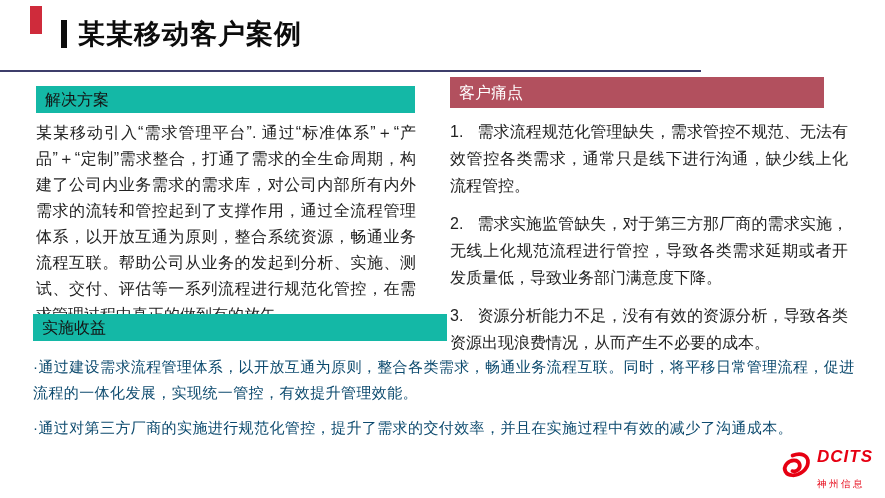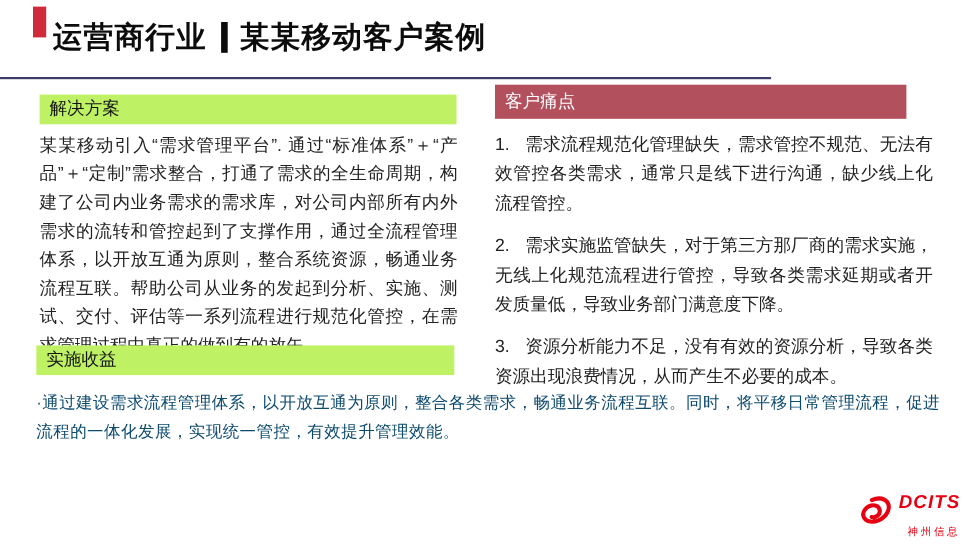--- a/index.html
+++ b/index.html
@@ -99,7 +99,6 @@
 
 <div class="accent-bar"></div>
 <div class="title-row">
-  <span>运营商行业</span>
   <span class="title-sep"></span>
   <span>某某移动客户案例</span>
 </div>

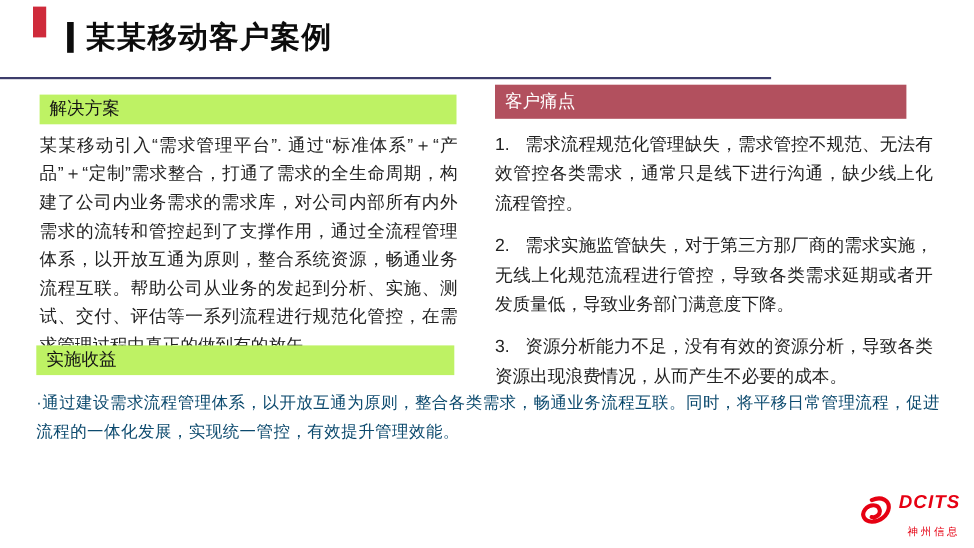--- a/index.html
+++ b/index.html
@@ -43,7 +43,7 @@
     padding: 4px 0 4px 9px;
     line-height: 19px;
   }
-  .hdr-blue { background: #bef264; }
+  .hdr-blue { background: #14b8a6; }
   .hdr-red  { background: #b2505e; color: #ffffff; }
 
   

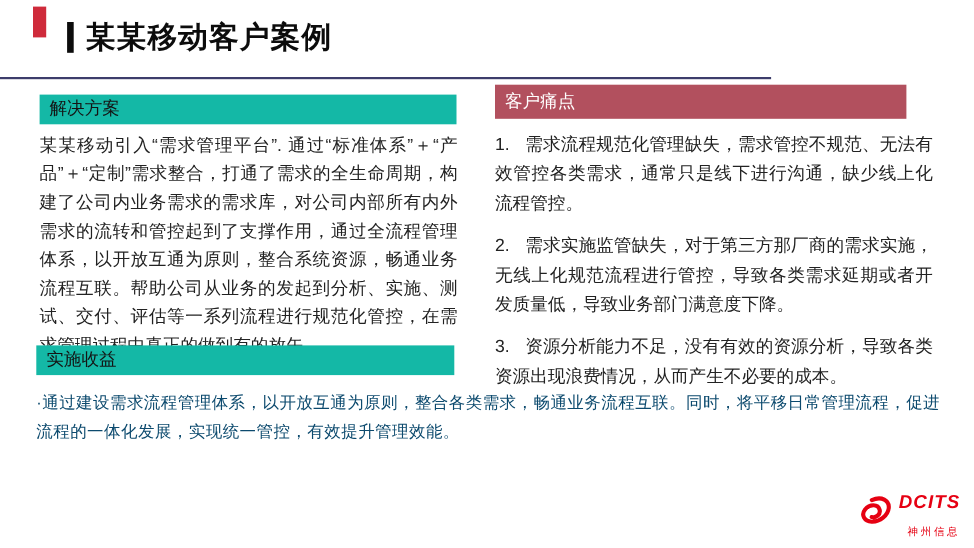--- a/index.html
+++ b/index.html
@@ -70,7 +70,7 @@
 
   
   .benefits { position: absolute; left: 33px; top: 314px; width: 830px; }
-  .benefits .sec-header { width: 380px; }
+  .benefits .sec-header { width: 414px; }
   .benefits-body { margin-top: 13px; }
   .benefit-item {
     font-size: 15px; line-height: 26px;

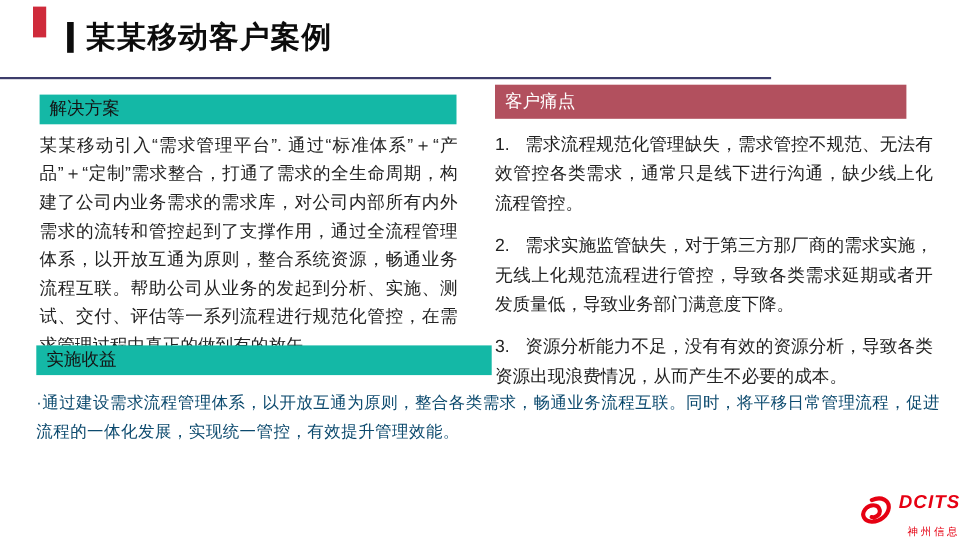--- a/index.html
+++ b/index.html
@@ -128,6 +128,7 @@
   <div class="sec-header hdr-blue">实施收益</div>
   <div class="benefits-body">
     <div class="benefit-item">·通过建设需求流程管理体系，以开放互通为原则，整合各类需求，畅通业务流程互联。同时，将平移日常管理流程，促进流程的一体化发展，实现统一管控，有效提升管理效能。</div>
+    <div class="benefit-item">·通过对第三方厂商的实施进行规范化管控，提升了需求的交付效率，并且在实施过程中有效的减少了沟通成本。</div>
   </div>
 </div>
 

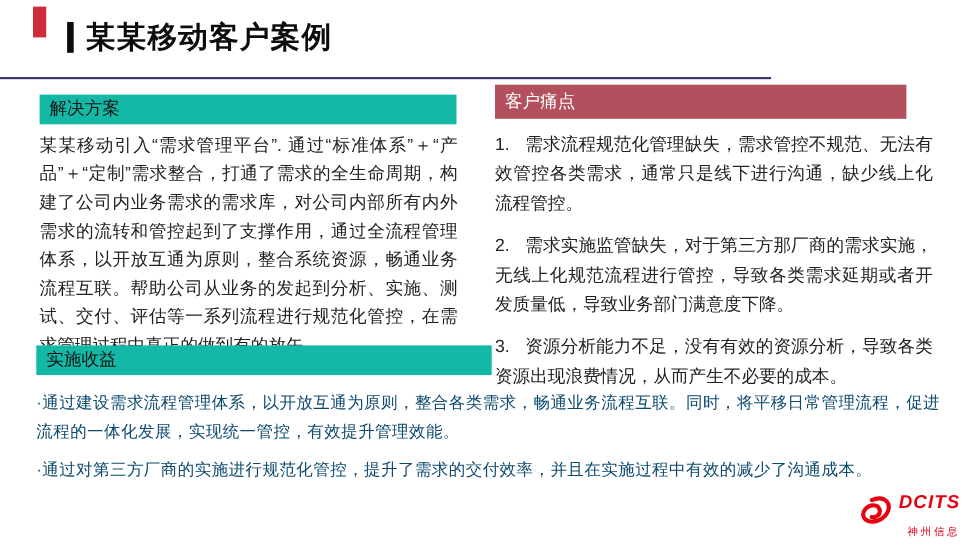--- a/index.html
+++ b/index.html
@@ -82,7 +82,7 @@
   
   .logo {
     position: absolute; right: 12px; bottom: 10px;
-    display: flex; align-items: center; gap: 4px; text-align: right;
+    display: flex; align-items: center; gap: 4px;
   }
   .logo-text { display: flex; flex-direction: column; line-height: 1; }
   .logo-brand {

